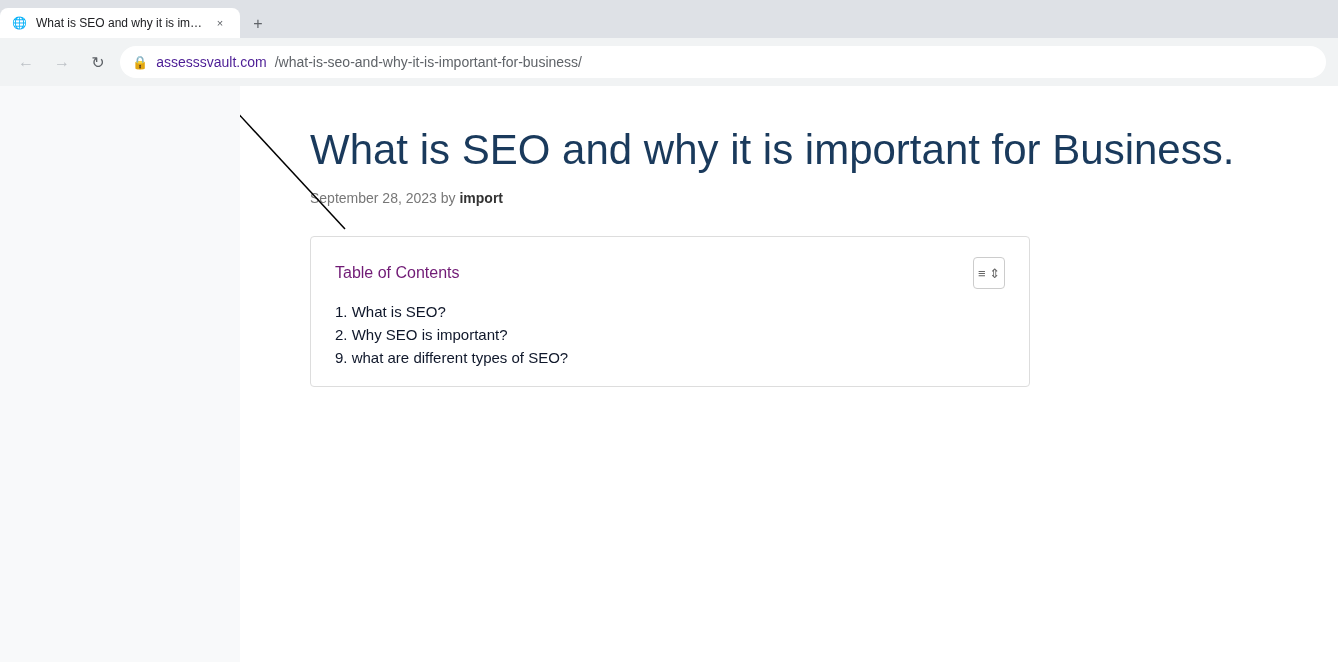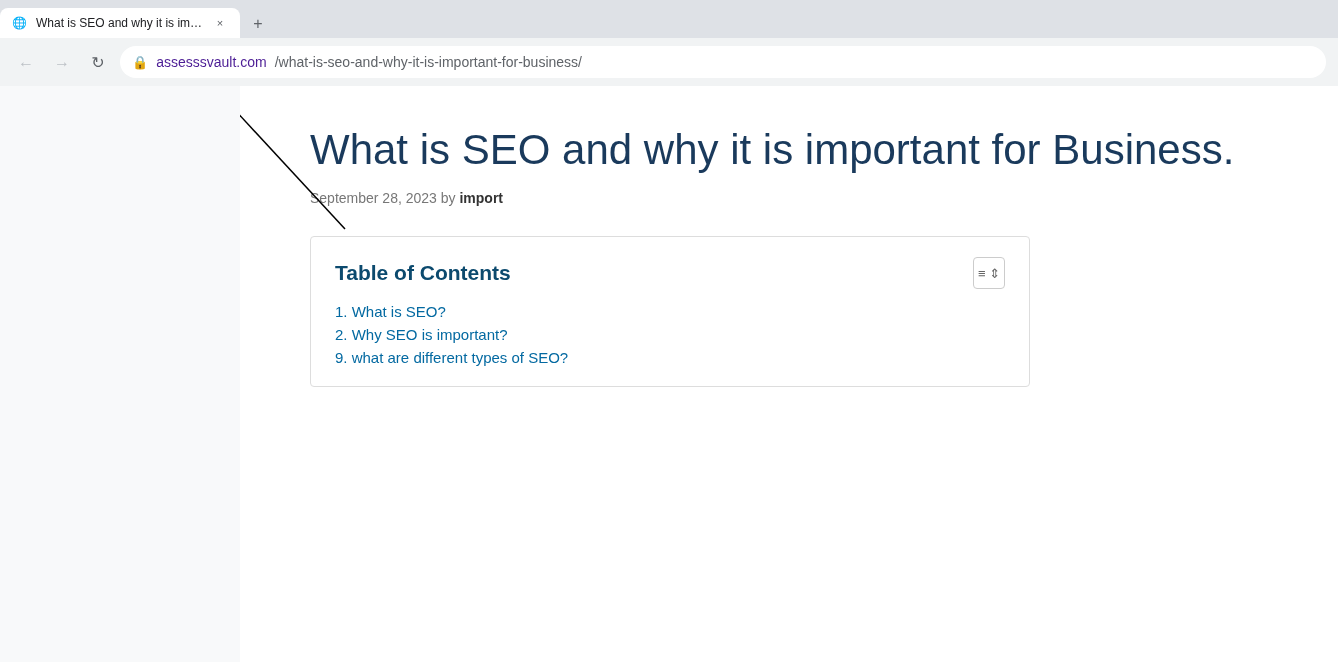--- a/index.html
+++ b/index.html
@@ -193,9 +193,9 @@
     }
 
     .toc-title {
-      font-size: 21px;
-      color: #0c4a6e;
-      font-weight: bold;
+      font-size: 16px;
+      color: #701a75;
+      font-weight: normal;
     }
 
     .toc-toggle-btn {

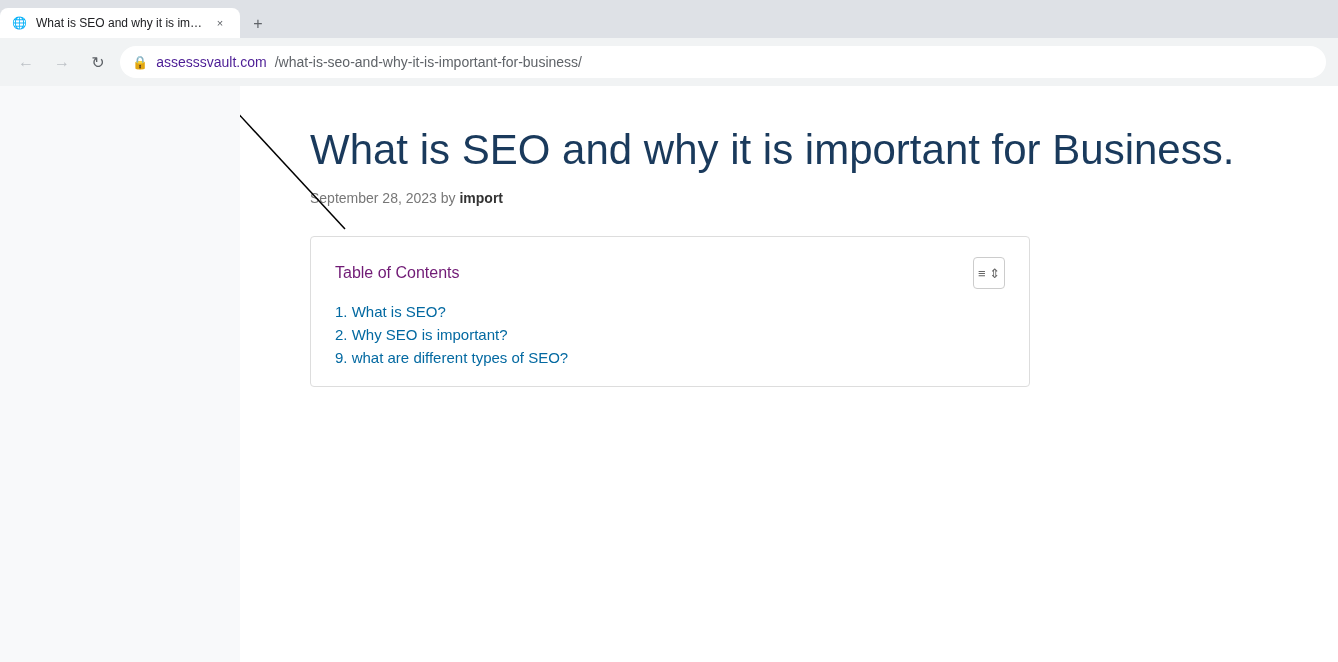--- a/index.html
+++ b/index.html
@@ -220,7 +220,7 @@
 
     .toc-item {
       font-size: 15px;
-      color: #0369a1;
+      color: #0f172a;
       text-decoration: none;
       cursor: pointer;
     }

